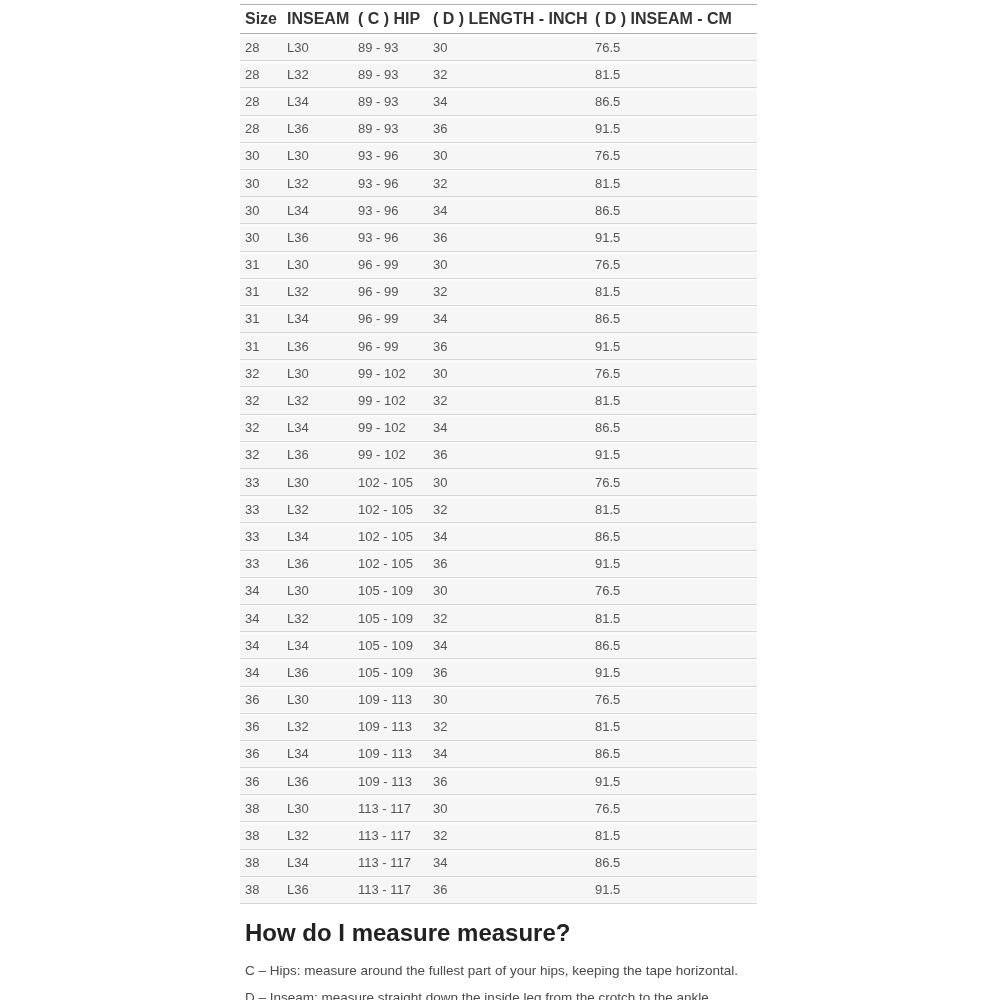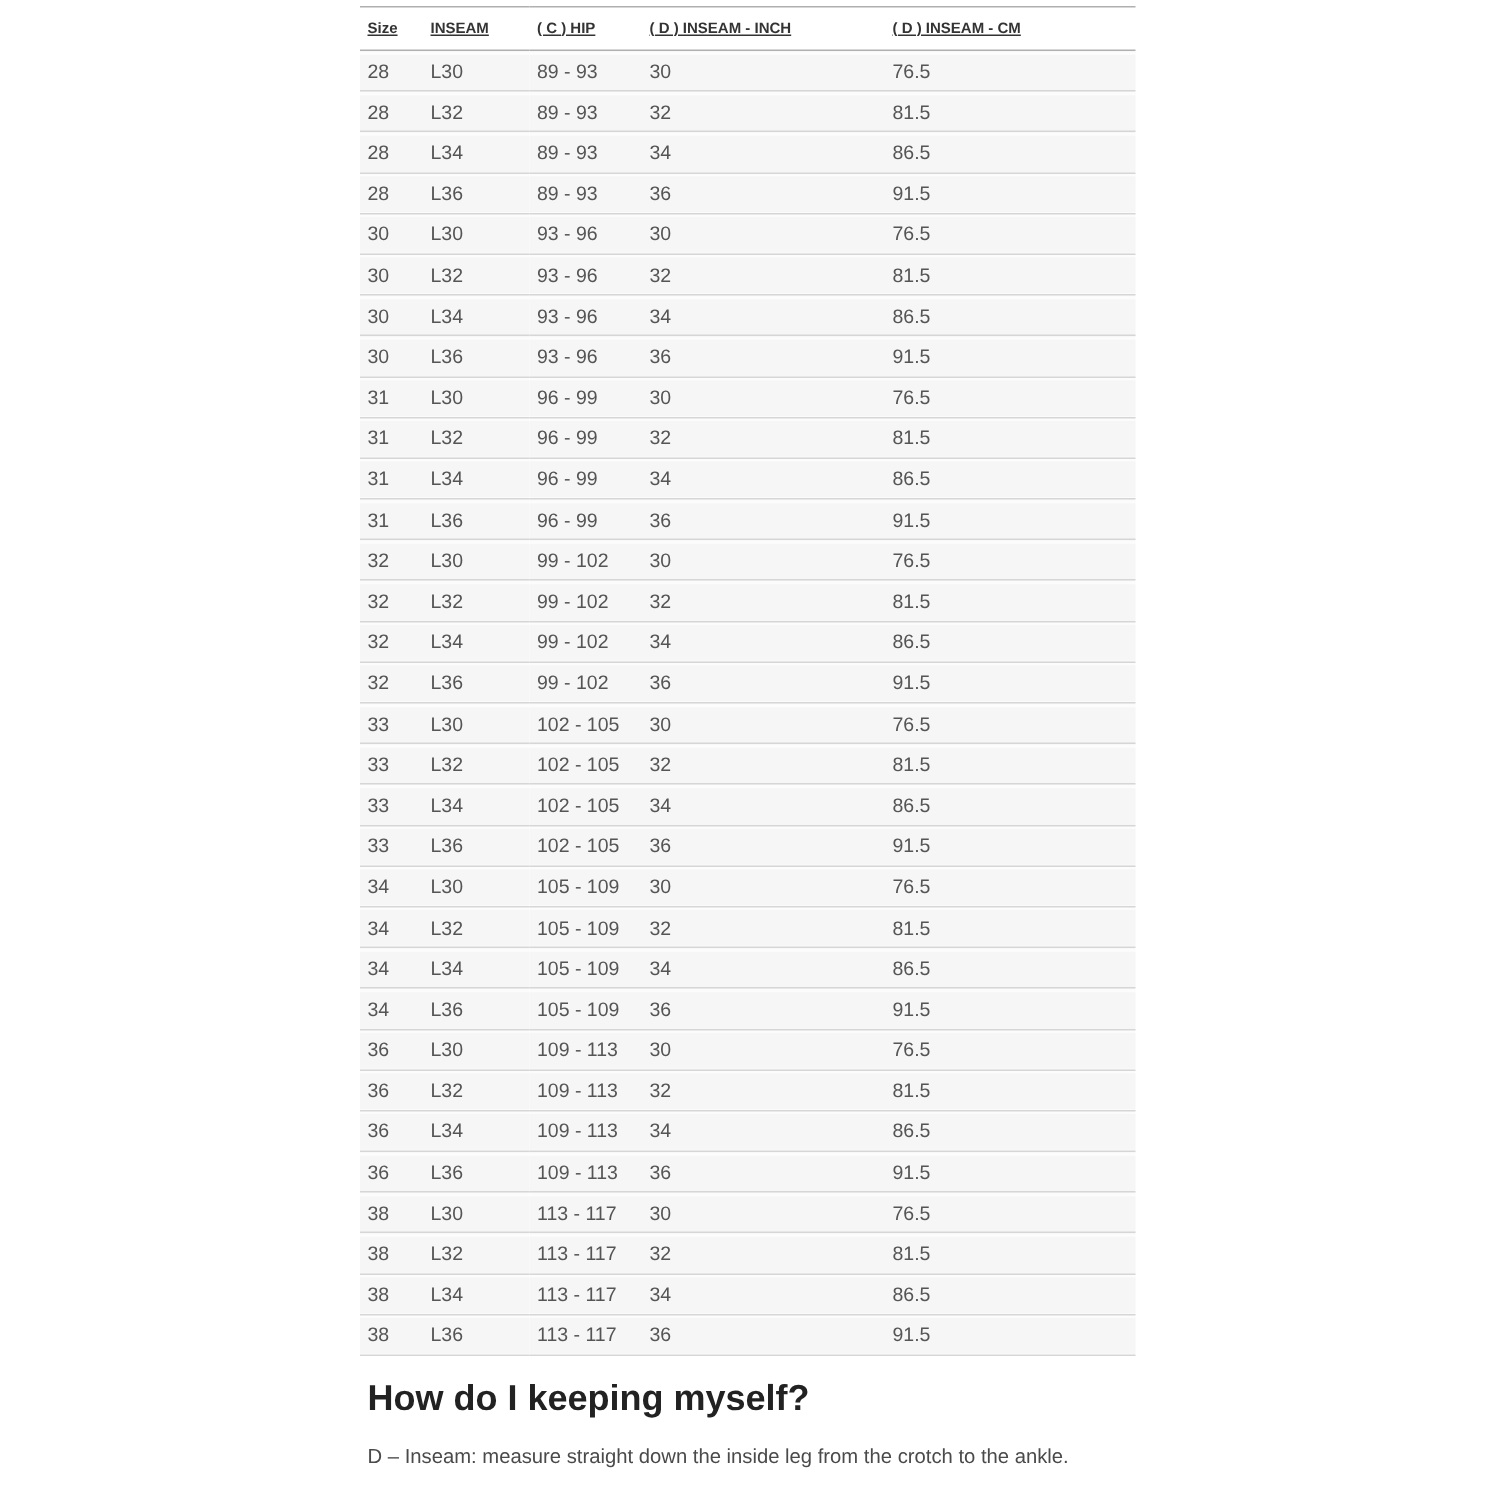--- a/index.html
+++ b/index.html
@@ -26,14 +26,13 @@
     padding: 0 0 0 5px;
     text-align: left;
     vertical-align: middle;
-    font-size: 10px;
+    font-size: 16px;
     font-weight: bold;
     color: #333333;
     background: #ffffff;
     border-top: 1px solid #b0b0b0;
     border-bottom: 1px solid #b0b0b0;
     white-space: nowrap;
-    text-decoration: underline;
   }
   table.size-table td {
     height: 26.2px;

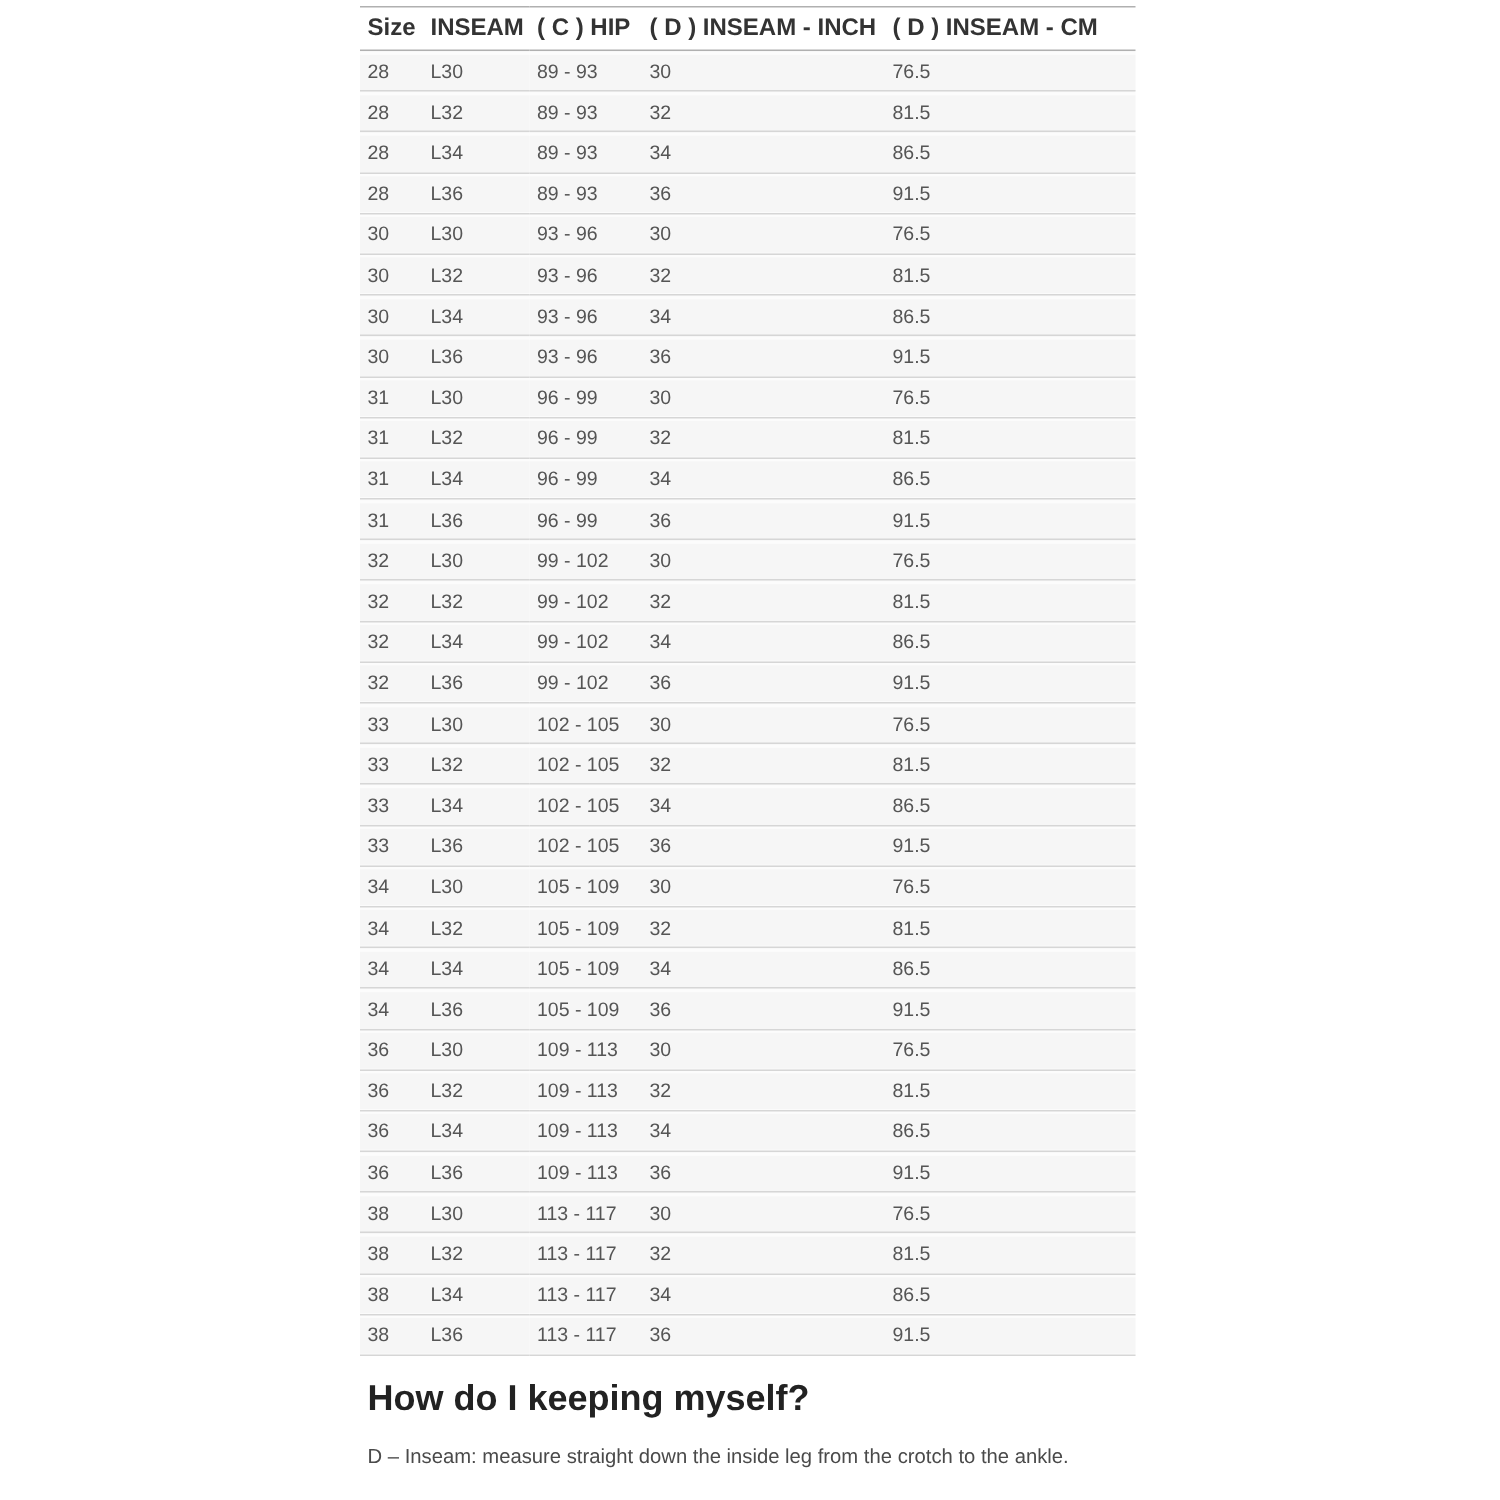--- a/index.html
+++ b/index.html
@@ -77,7 +77,7 @@
         <th>Size</th>
         <th>INSEAM</th>
         <th>( C ) HIP</th>
-        <th>( D ) INSEAM - INCH</th>
+        <th>( D ) LENGTH - INCH</th>
         <th>( D ) INSEAM - CM</th>
       </tr>
     </thead>

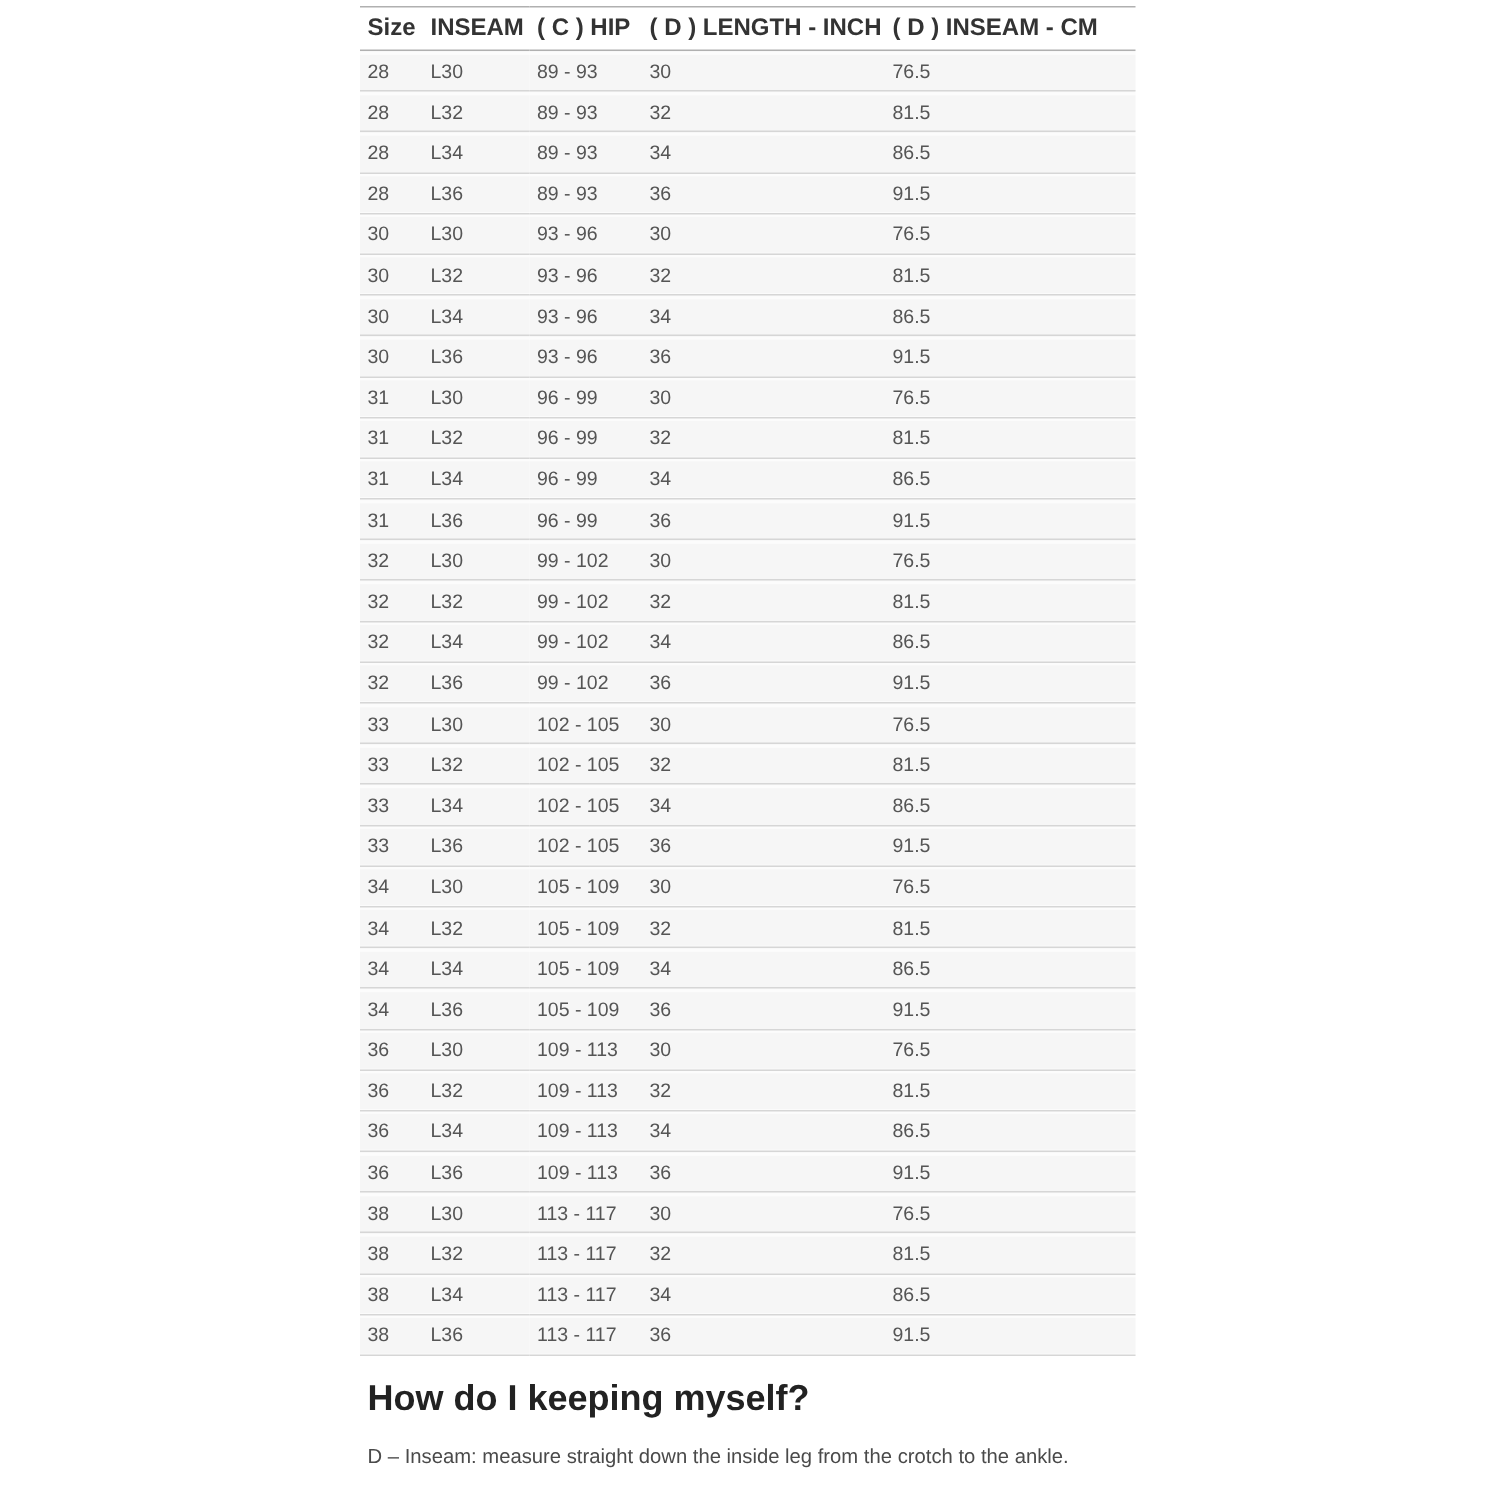--- a/index.html
+++ b/index.html
@@ -309,7 +309,7 @@
       </tbody>
   </table>
 
-  <h2 class="measure-heading">How do I keeping myself?</h2>
+  <h2 class="measure-heading">How do I measure measure?</h2>
   <p class="measure-line">D – Inseam: measure straight down the inside leg from the crotch to the ankle.</p>
 
 </div>

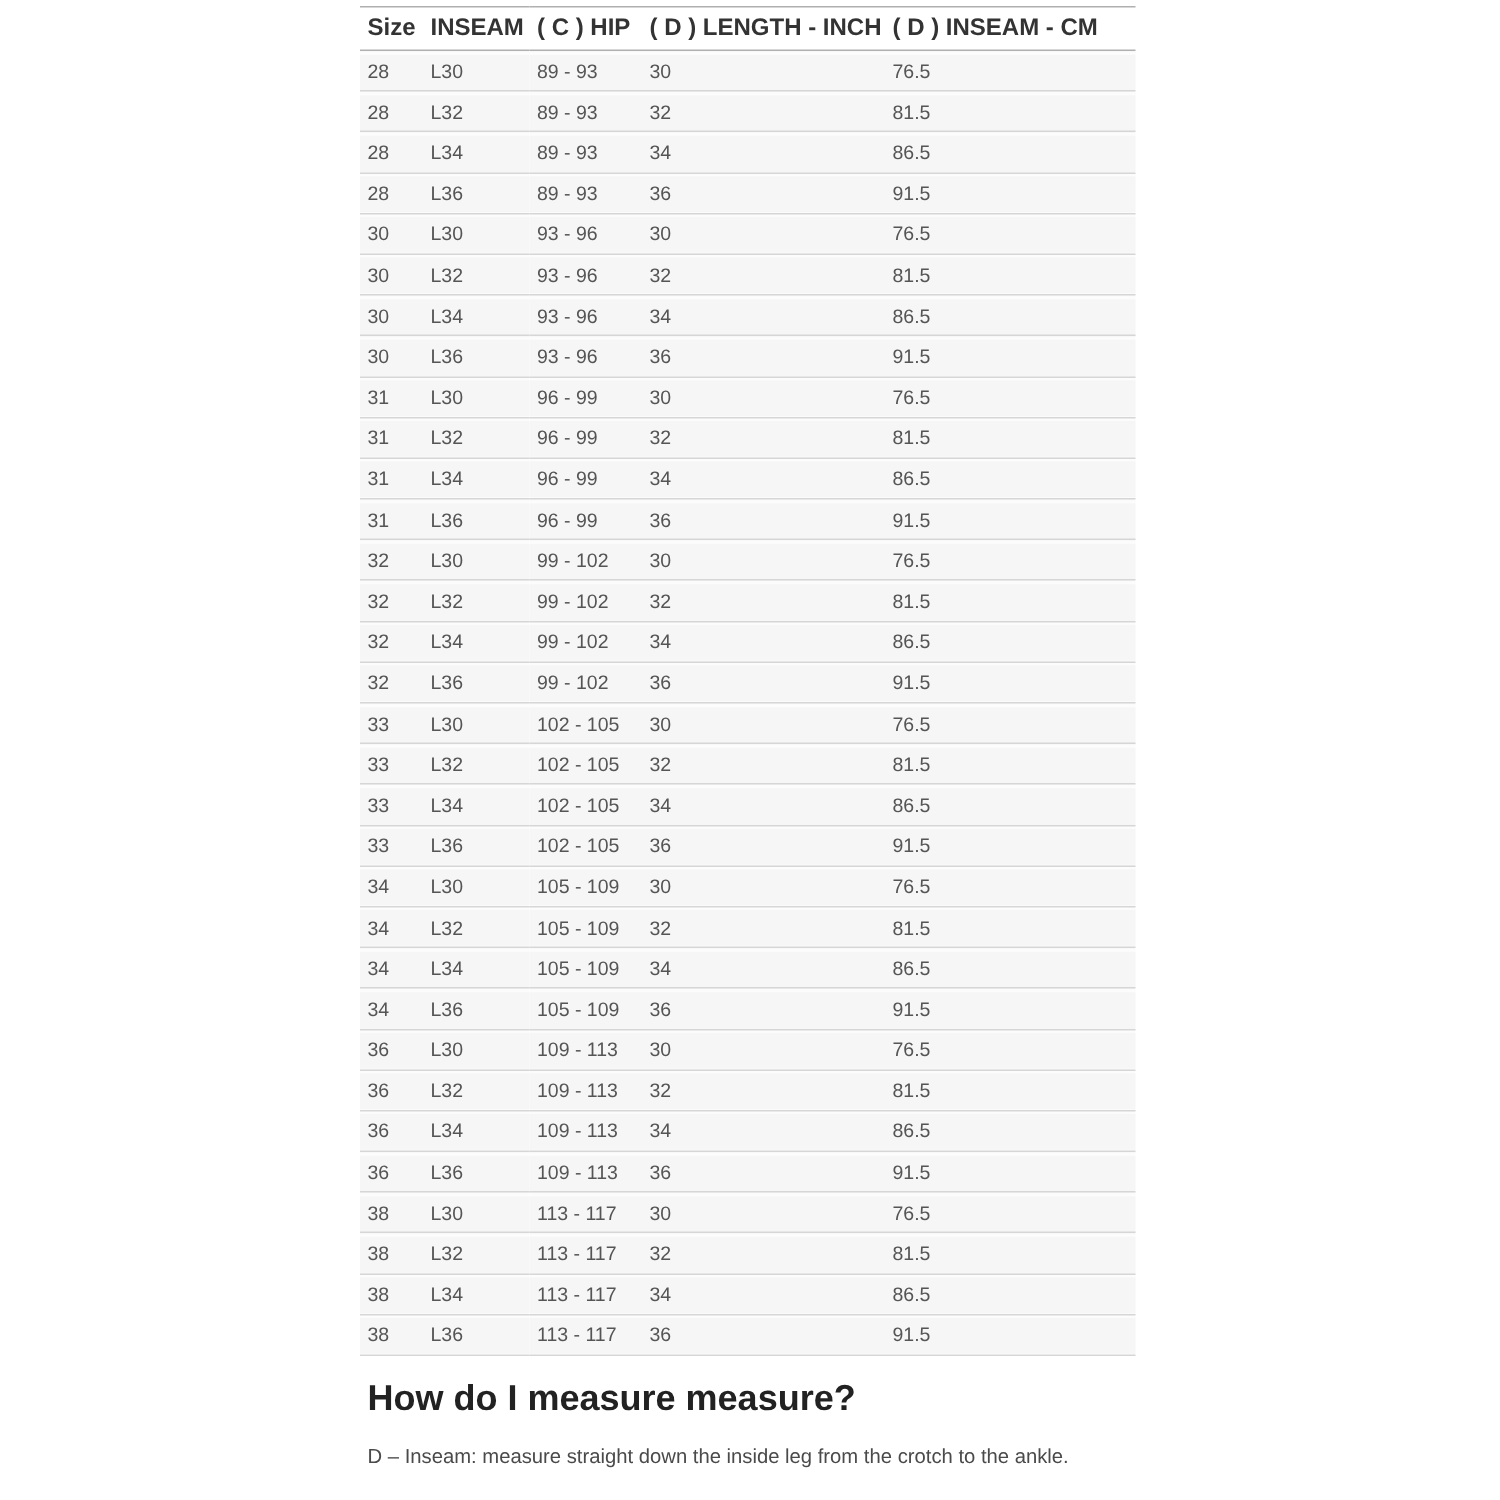--- a/index.html
+++ b/index.html
@@ -310,6 +310,7 @@
   </table>
 
   <h2 class="measure-heading">How do I measure measure?</h2>
+  <p class="measure-line">C – Hips: measure around the fullest part of your hips, keeping the tape horizontal.</p>
   <p class="measure-line">D – Inseam: measure straight down the inside leg from the crotch to the ankle.</p>
 
 </div>

